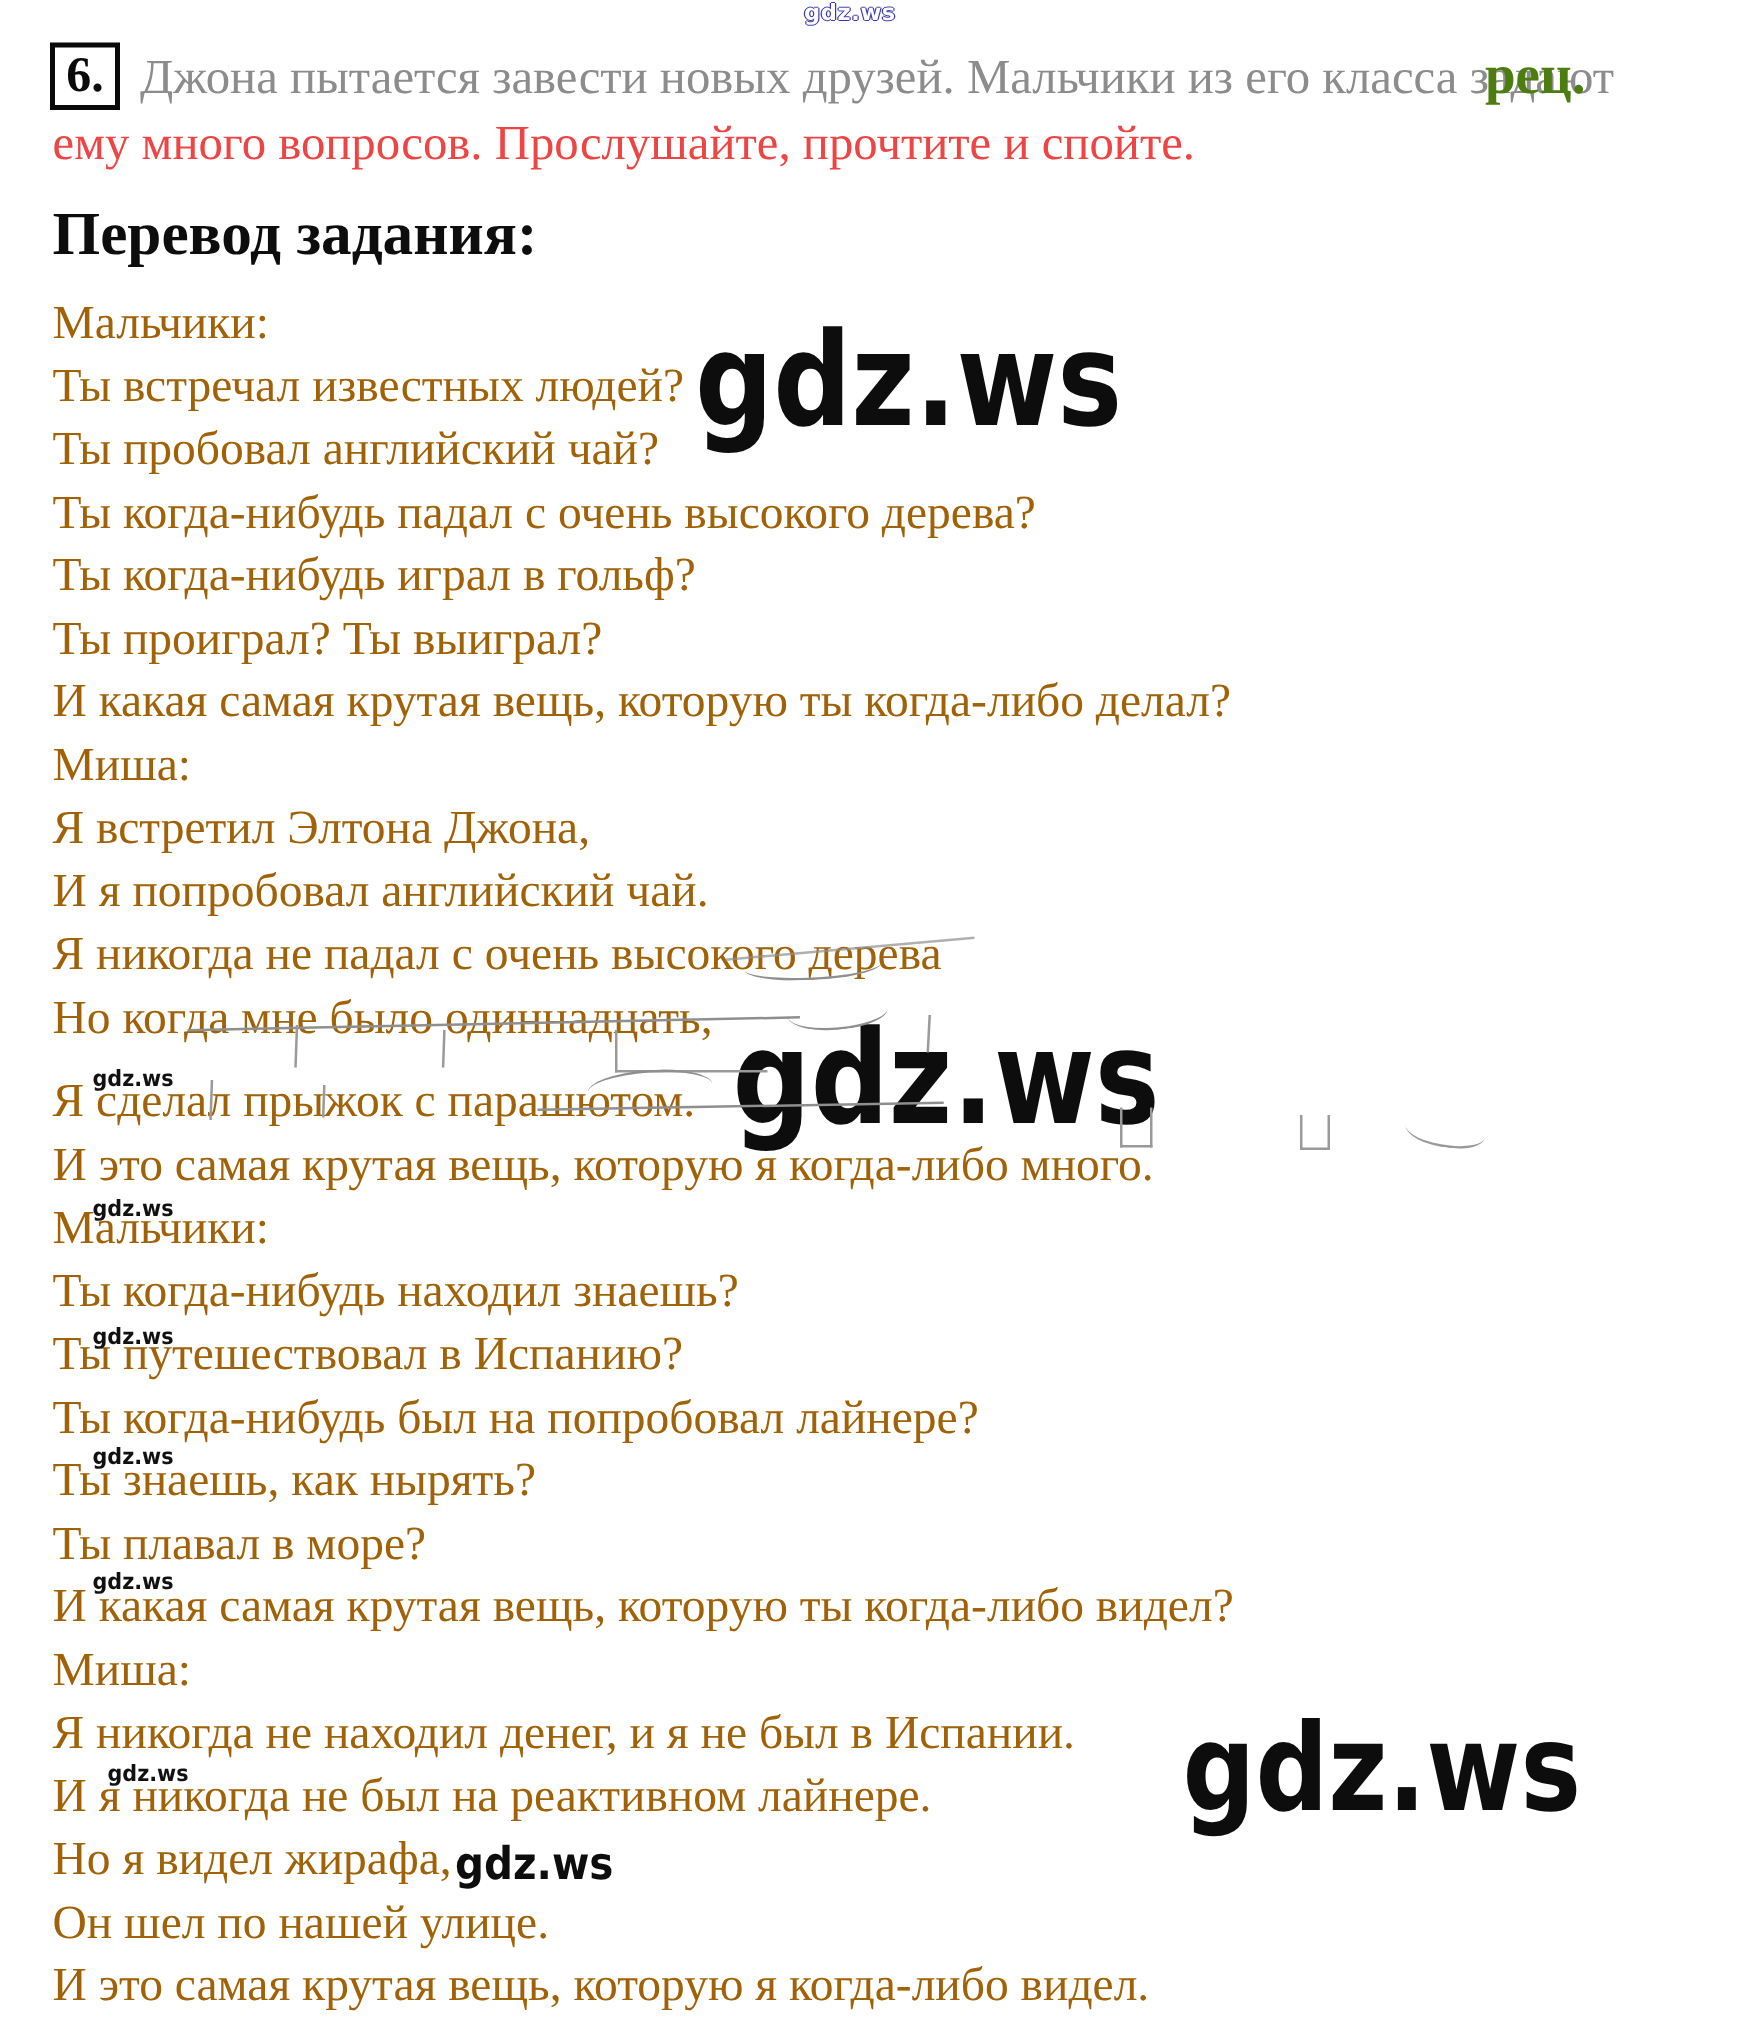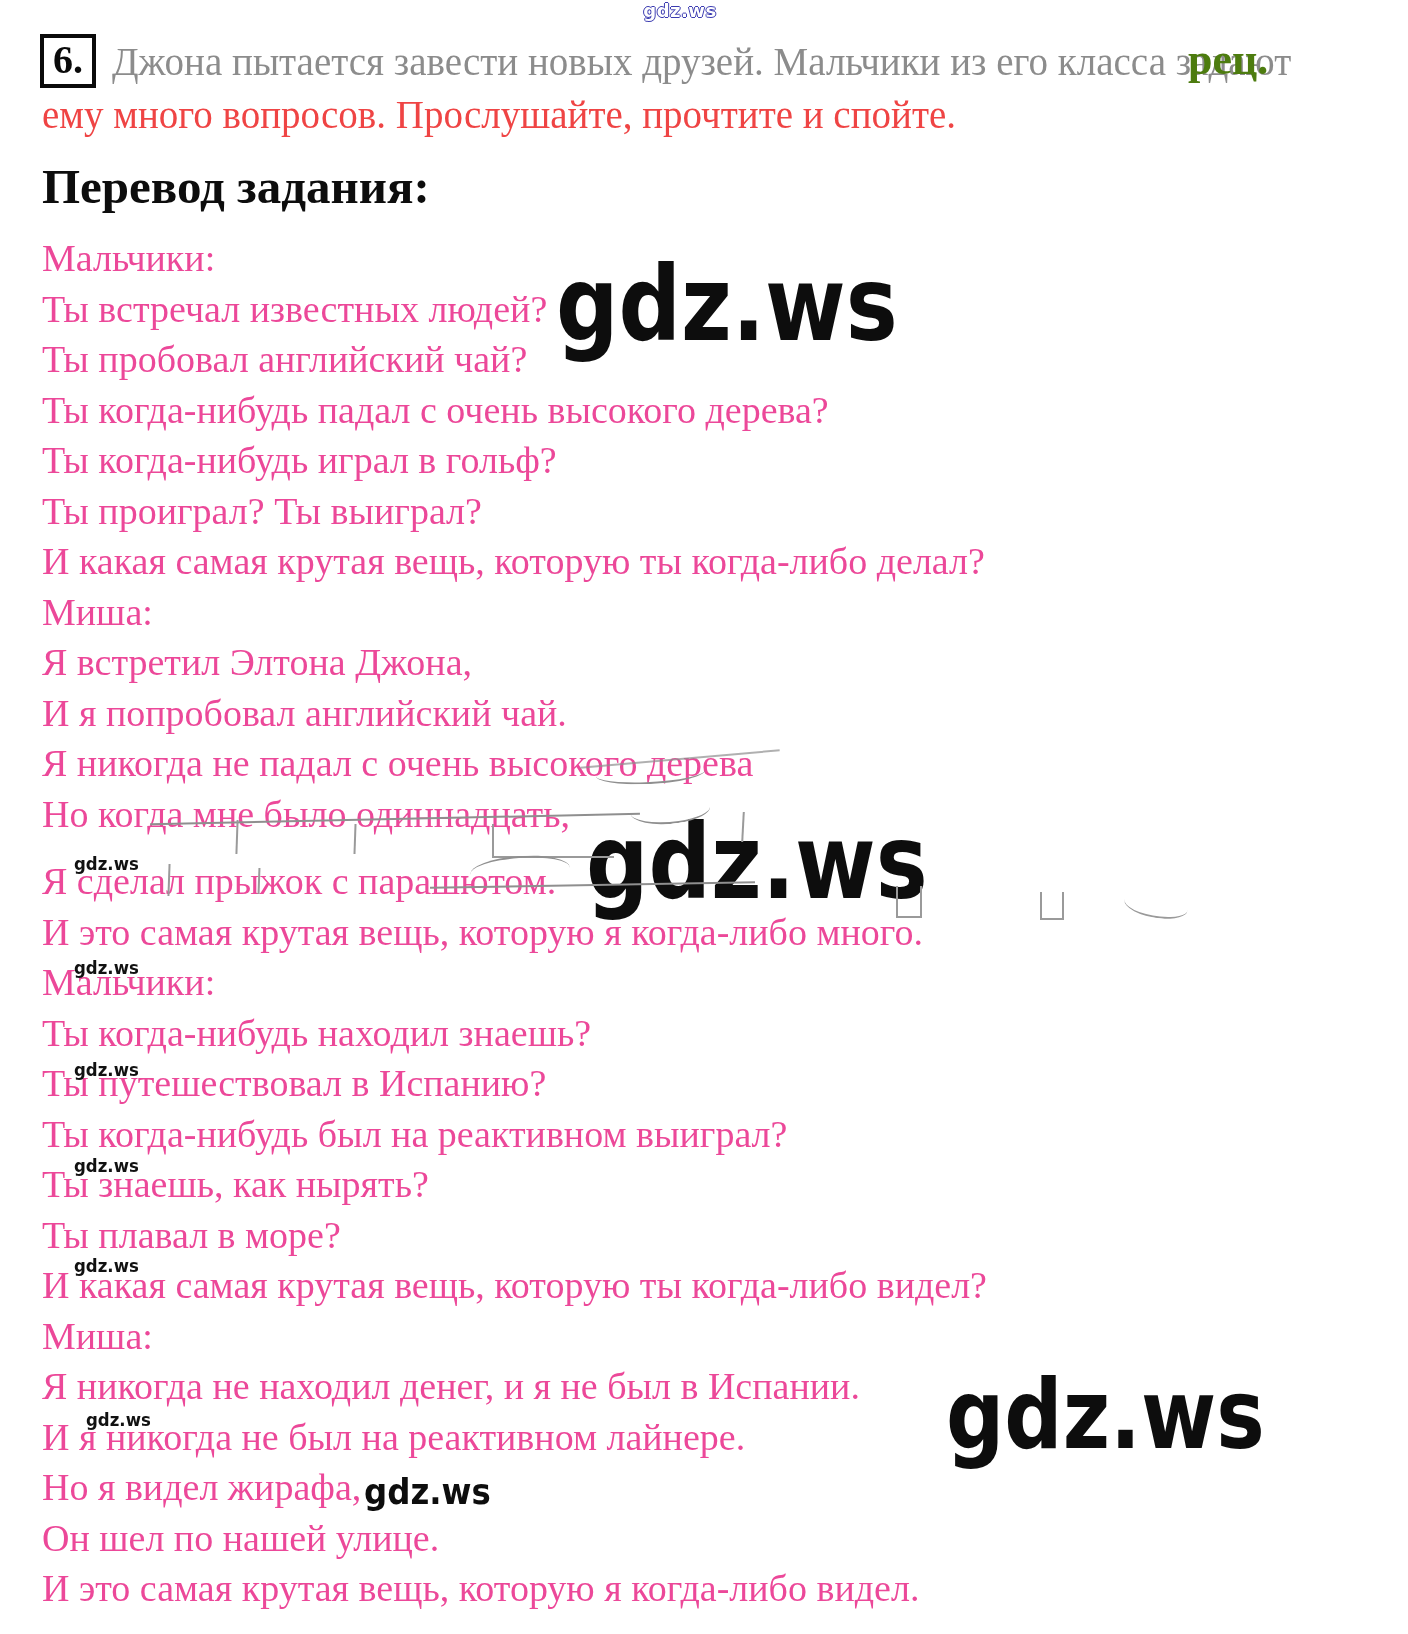--- a/index.html
+++ b/index.html
@@ -47,7 +47,7 @@
   
   .dialogue{
     position:absolute;left:42px;top:233px;width:1360px;
-    font-size:38px;color:#ec4899;
+    font-size:38px;color:#a16207;
   }
   .dialogue .line{
     line-height:50.5px;height:50.5px;white-space:nowrap;

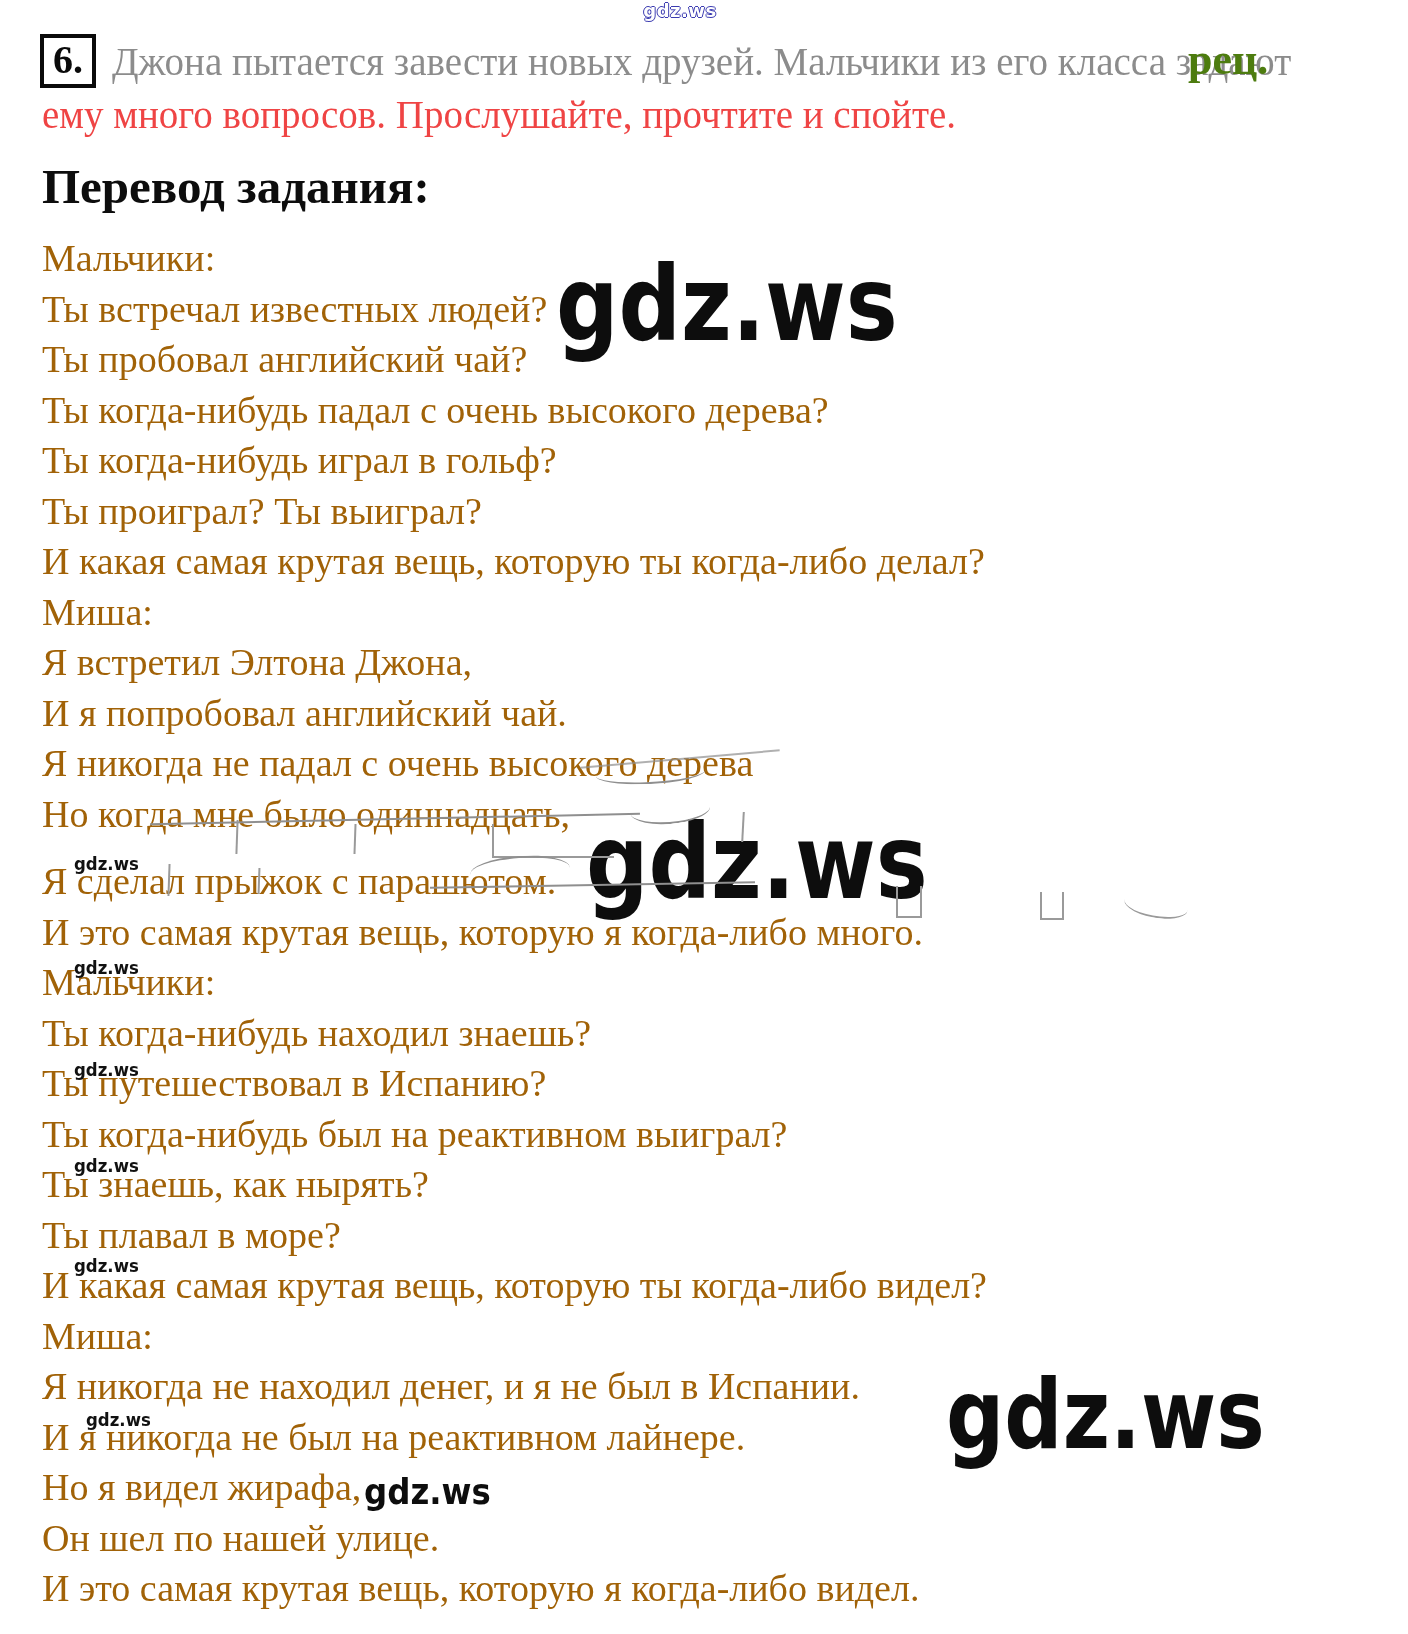--- a/index.html
+++ b/index.html
@@ -143,7 +143,7 @@
       <div class="line">Мальчики:</div>
       <div class="line">Ты когда-нибудь находил знаешь?</div>
       <div class="line">Ты путешествовал в Испанию?</div>
-      <div class="line">Ты когда-нибудь был на реактивном выиграл?</div>
+      <div class="line">Ты когда-нибудь был на попробовал лайнере?</div>
       <div class="line">Ты знаешь, как нырять?</div>
       <div class="line">Ты плавал в море?</div>
       <div class="line">И какая самая крутая вещь, которую ты когда-либо видел?</div>

